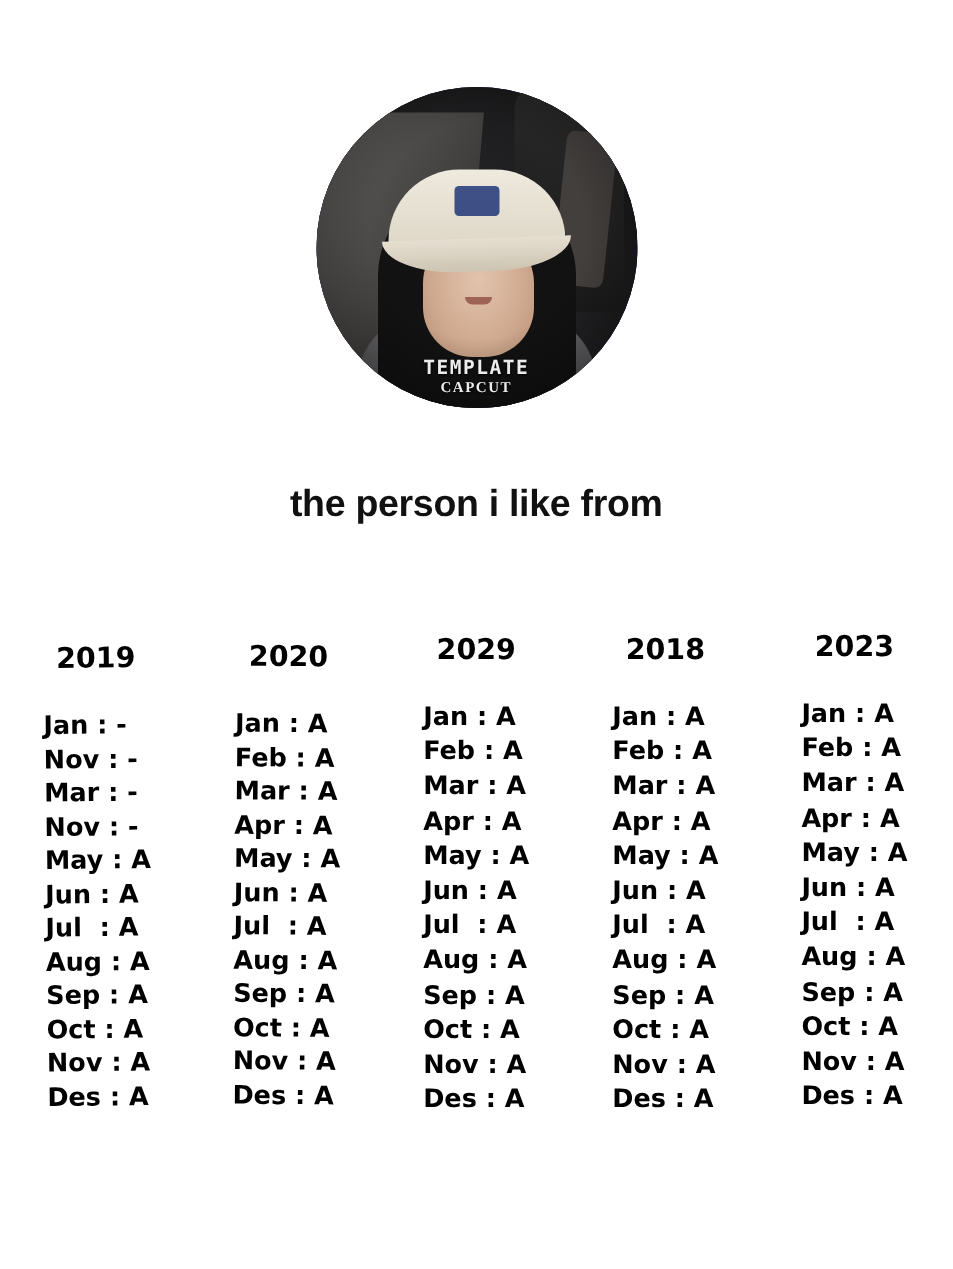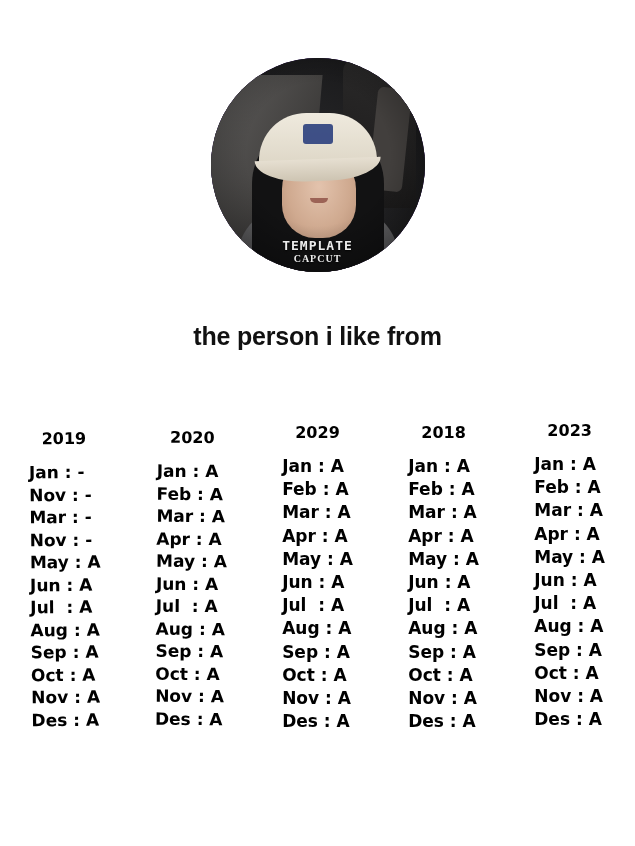--- a/index.html
+++ b/index.html
@@ -234,9 +234,9 @@
     font-weight: bold;
   }
   .col-year {
-    font-size: 16px;
+    font-size: 19px;
     line-height: 22px;
-    margin-bottom: 11px;
+    margin-bottom: 23px;
   }
   .col-rows {
     display: block;

